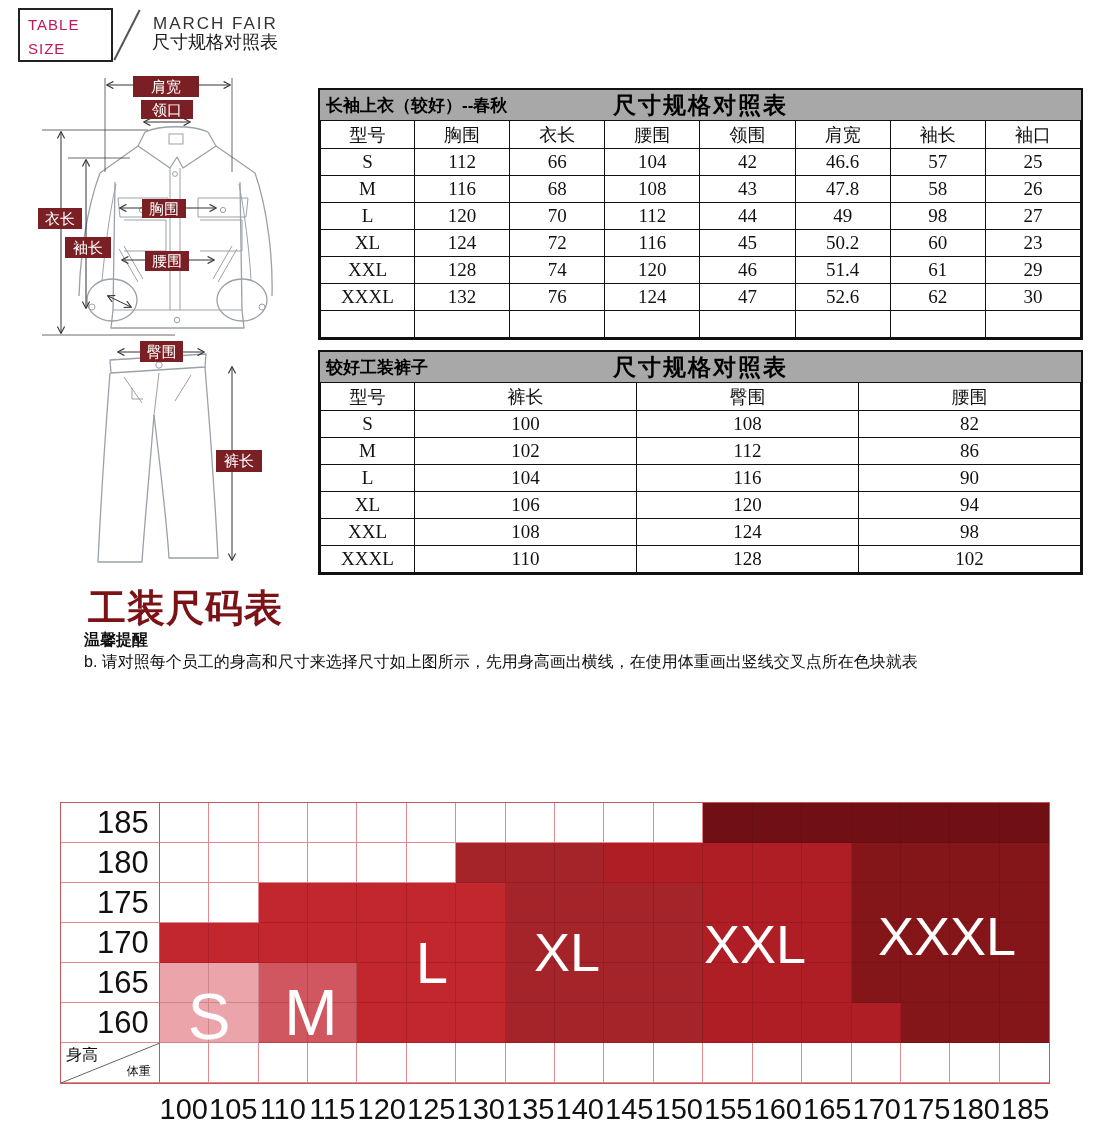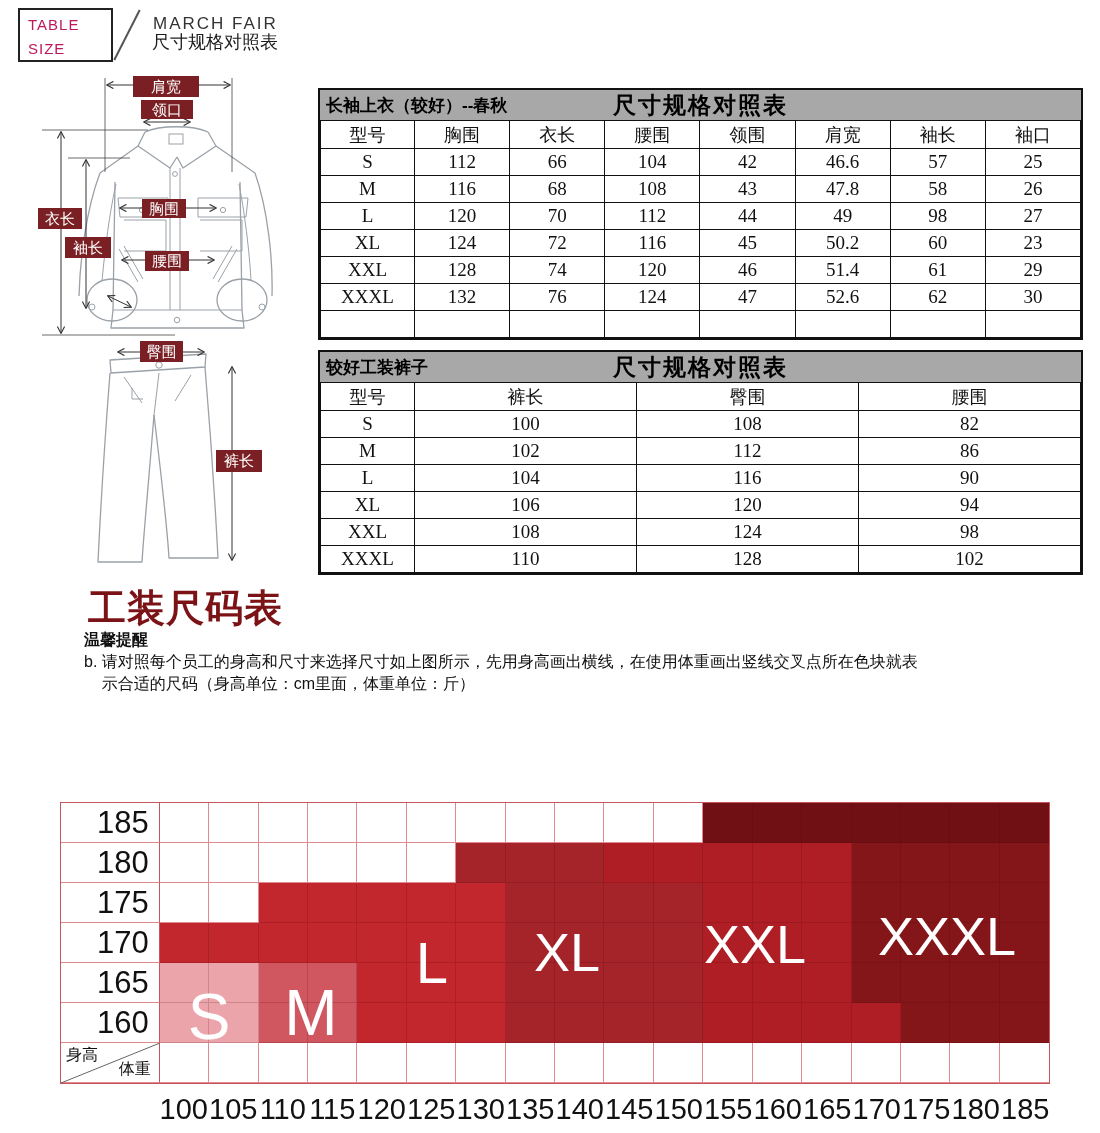--- a/index.html
+++ b/index.html
@@ -327,7 +327,6 @@
   <div id="notes">
     <div class="notes-heading">温馨提醒</div>
     <div class="note-line">b. 请对照每个员工的身高和尺寸来选择尺寸如上图所示，先用身高画出横线，在使用体重画出竖线交叉点所在色块就表</div>
-    <div class="note-line">    示合适的尺码（身高单位：cm里面，体重单位：斤）</div>
   </div>
 
   <div id="chart">

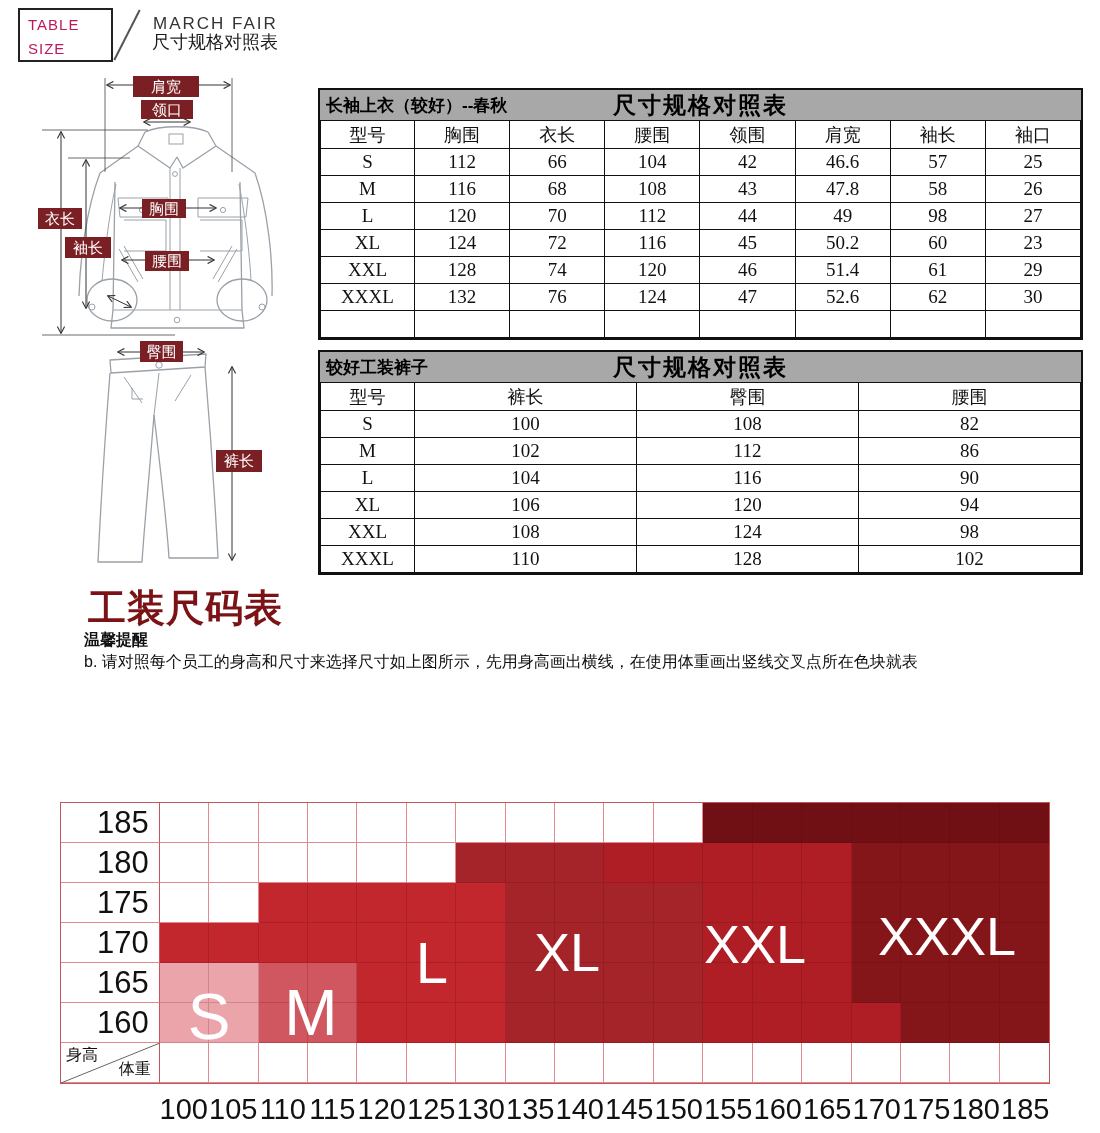--- a/index.html
+++ b/index.html
@@ -64,7 +64,7 @@
   .corner-cell { position:relative; }
   .corner-cell svg { position:absolute; left:0; top:0; }
   .corner-label-top { position:absolute; left:5px; top:2px; font-size:16px; }
-  .corner-label-bottom { position:absolute; right:8px; bottom:2px; font-size:16px; }
+  .corner-label-bottom { position:absolute; right:8px; bottom:2px; font-size:12px; }
   .size-letter { position:absolute; color:#fff; transform:translate(-50%,-50%);
     font-family:"Liberation Sans",sans-serif; font-weight:400; line-height:1; z-index:3; }
   #x-labels { display:flex; margin-top:9px; }

